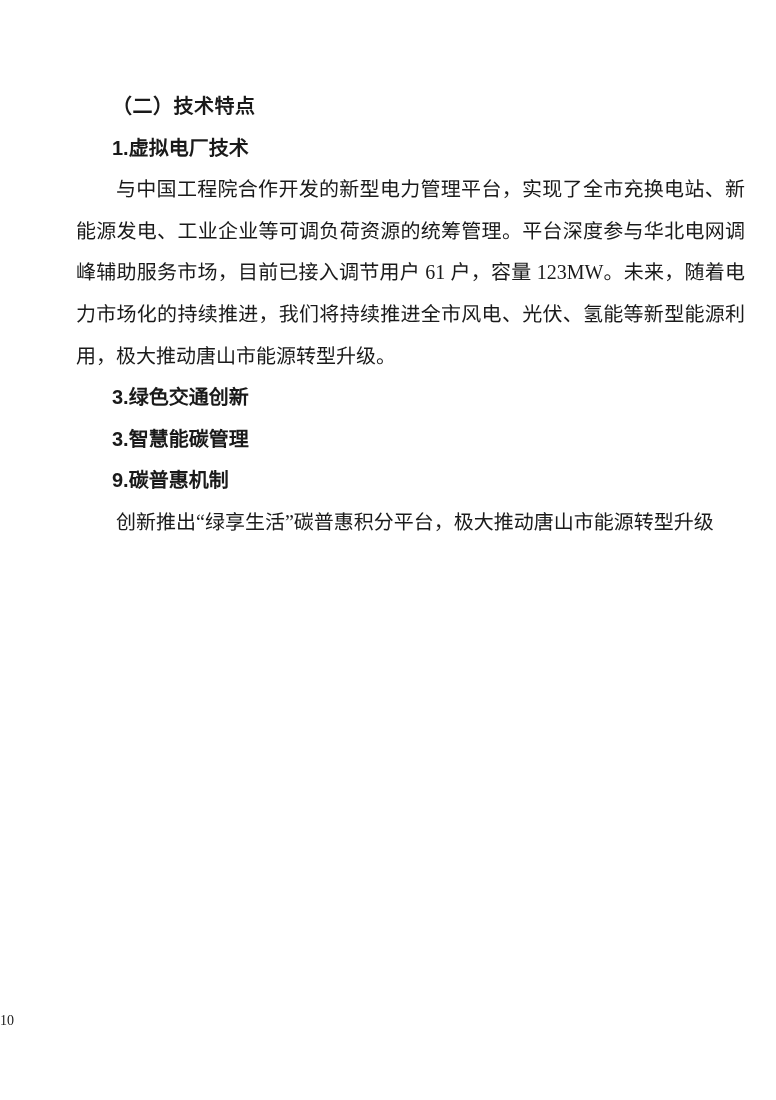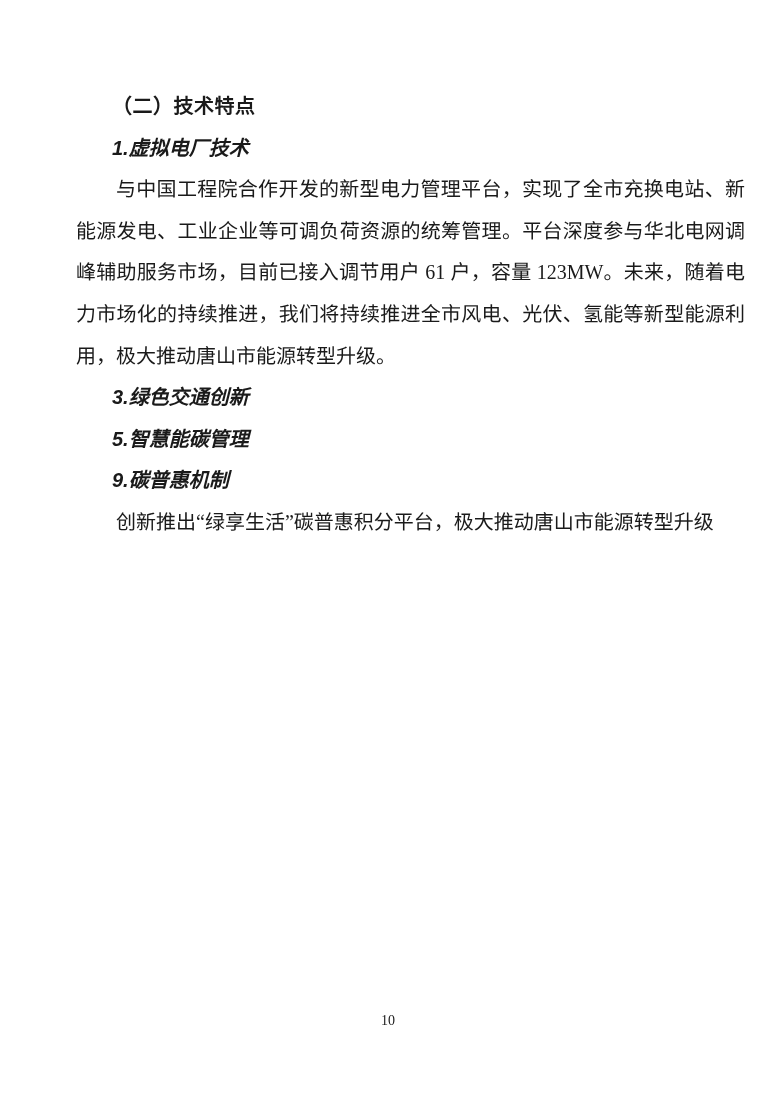--- a/index.html
+++ b/index.html
@@ -33,7 +33,6 @@
     font-size: 20px;
     line-height: 41.6px;
     text-indent: 1.8em;
-    font-style: italic;
   }
   .body-para {
     text-align: justify;

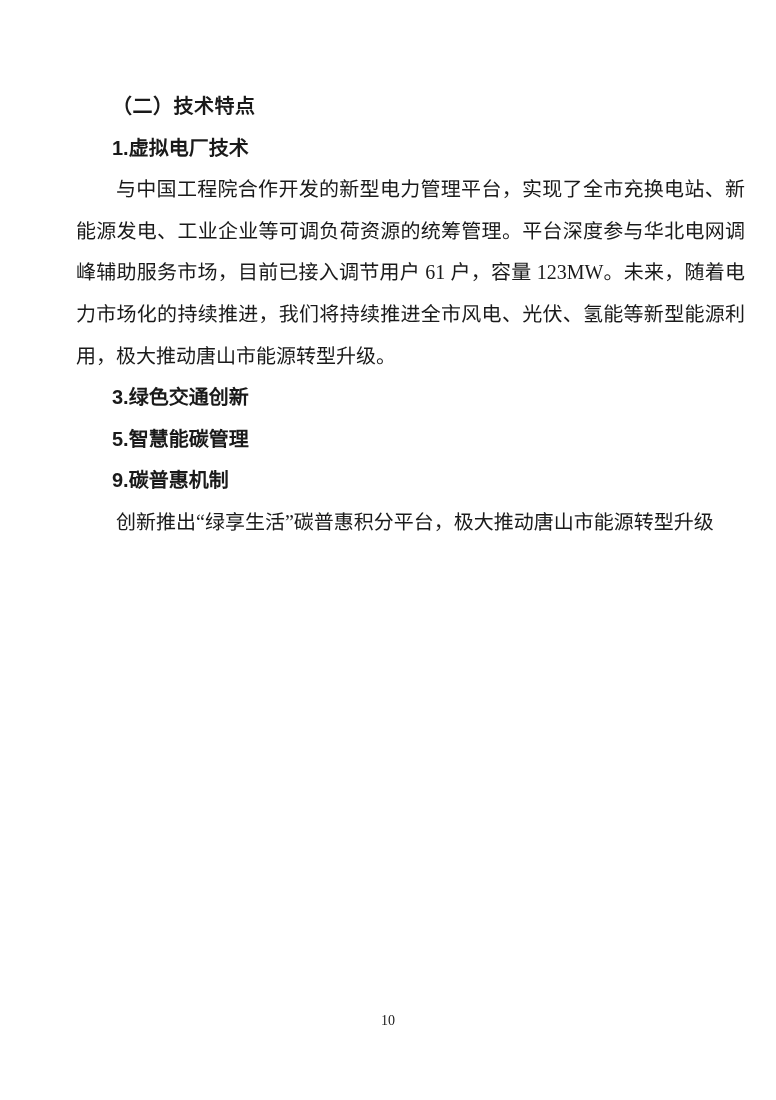--- a/index.html
+++ b/index.html
@@ -65,7 +65,7 @@
 
   <h3 class="sub-heading">3.绿色交通创新</h3>
 
-  <h3 class="sub-heading">5.智慧能碳管理</h3>
+  <h3 class="sub-heading">3.智慧能碳管理</h3>
 
   <h3 class="sub-heading">9.碳普惠机制</h3>
   <p class="body-para">创新推出“绿享生活”碳普惠积分平台，极大推动唐山市能源转型升级</p>

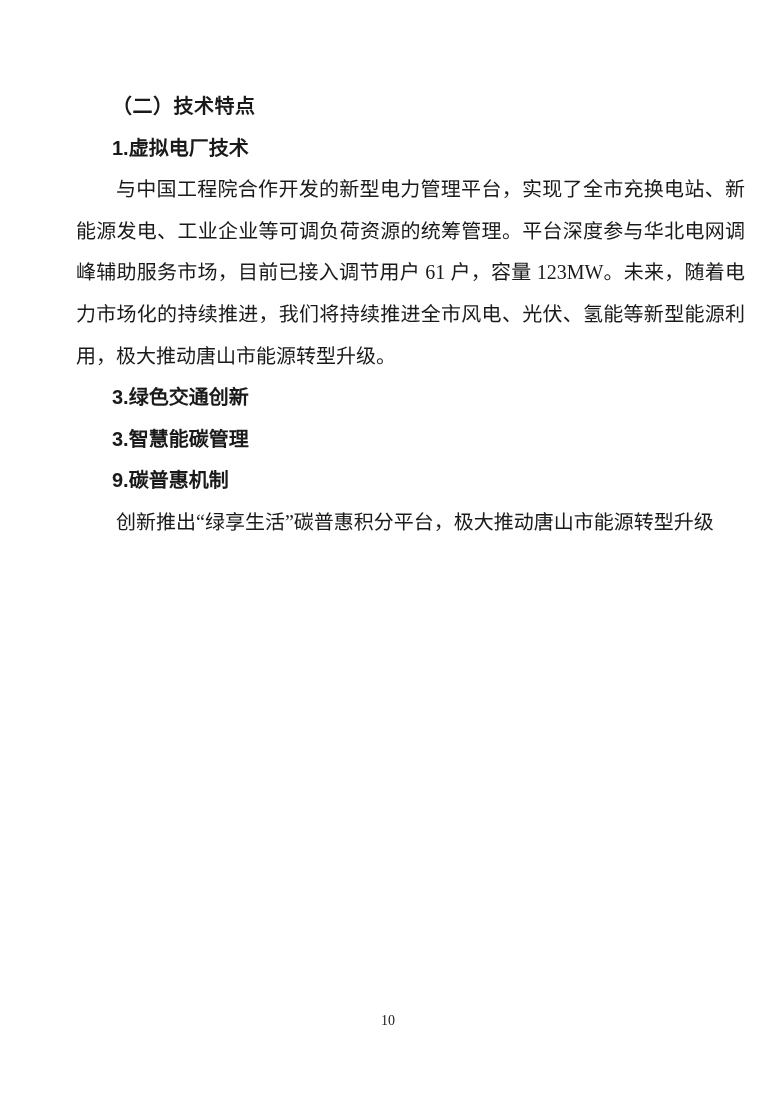--- a/index.html
+++ b/index.html
@@ -46,7 +46,6 @@
     left: 0;
     right: 0;
     top: 1012px;
-    text-align: center;
     font-size: 14px;
     line-height: 18px;
     font-family: "Liberation Serif", "DejaVu Serif", serif;

